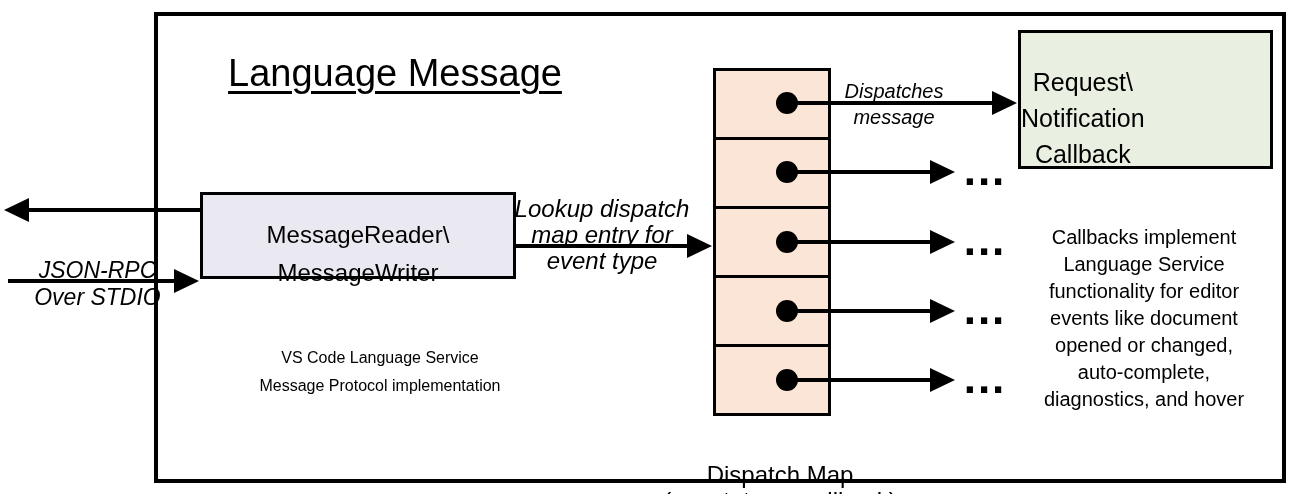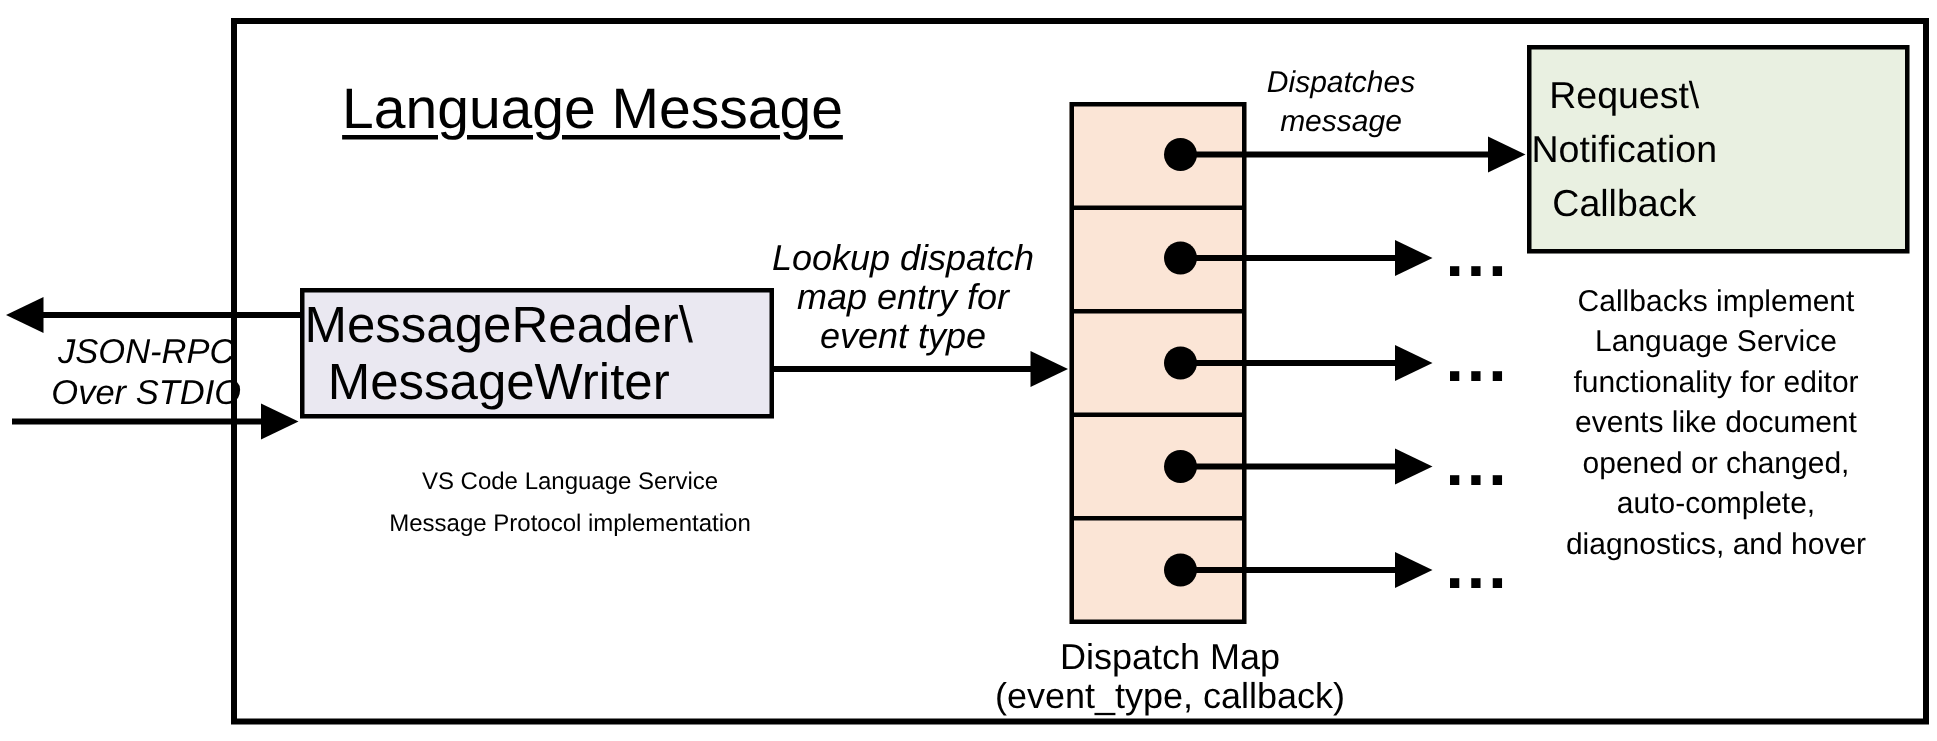--- a/index.html
+++ b/index.html
@@ -5,7 +5,7 @@
   html,body{margin:0;padding:0;background:#ffffff;font-family:"Liberation Sans",sans-serif;color:#000;}
   .canvas{position:relative;width:1291px;height:494px;background:#fff;overflow:hidden;}
   .abs{position:absolute;box-sizing:border-box;}
-  .pre{white-space:pre-line;}
+  .pre{white-space:pre-line;margin-top:36px;}
   .center{text-align:center;}
   .italic{font-style:italic;}
 

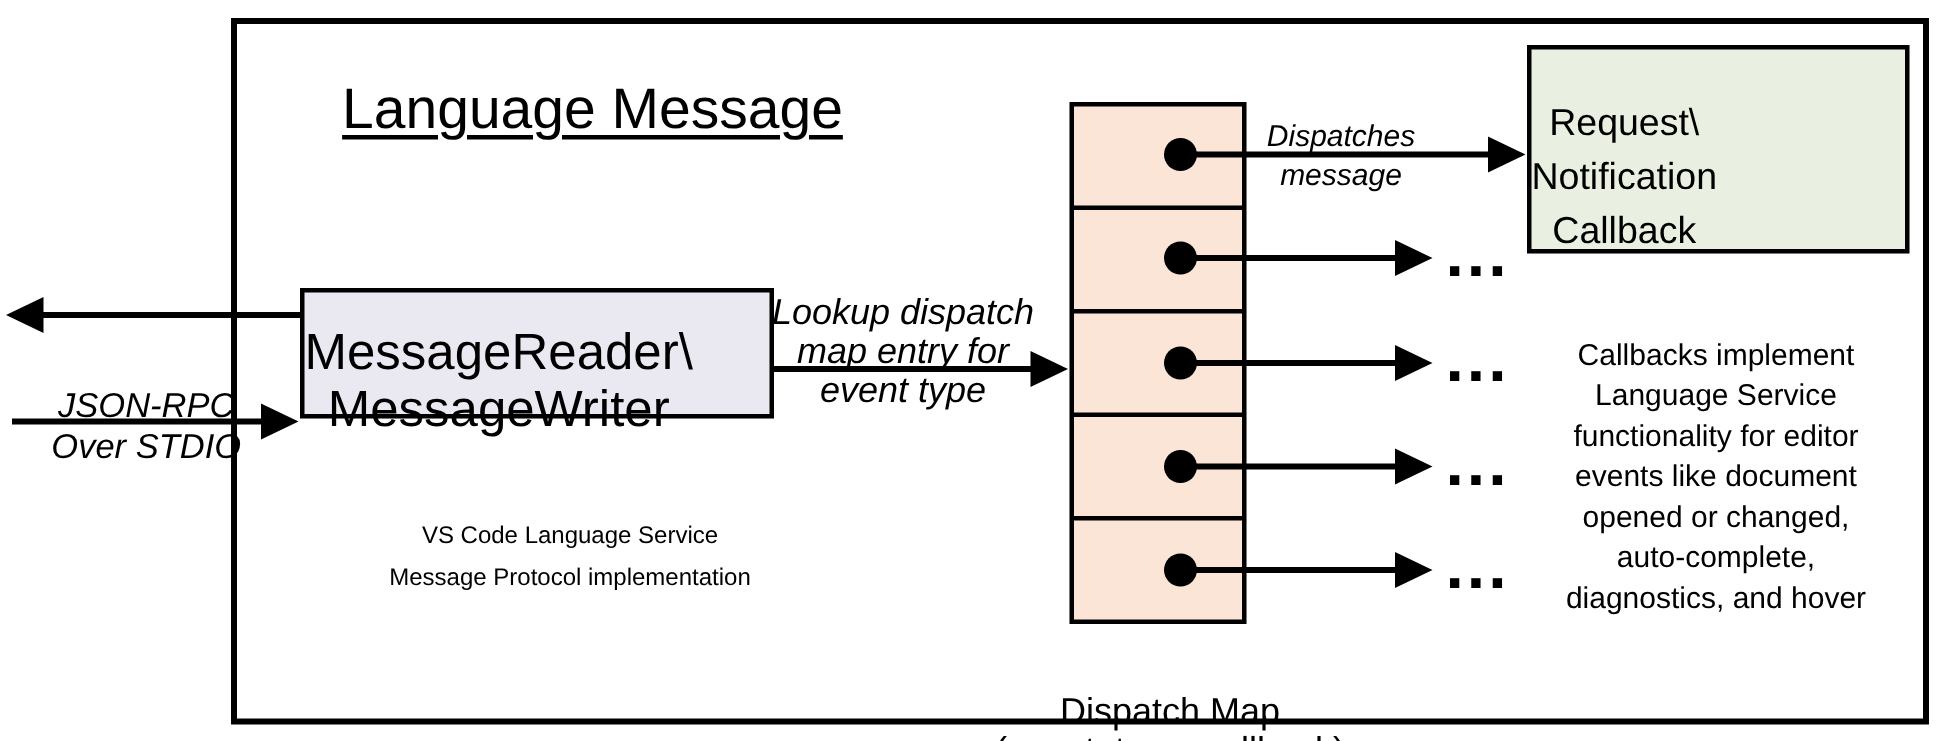--- a/index.html
+++ b/index.html
@@ -17,8 +17,8 @@
   .io-label{left:15px;top:221px;width:165px;font-size:23px;line-height:27px;}
 
   .reader-box{left:200px;top:192px;width:316px;height:87px;background:var(--reader-fill,#EAE8F1);
-              border:3px solid var(--stroke,#000);display:flex;align-items:center;
-              font-size:34px;line-height:38px;}
+              border:3px solid var(--stroke,#000);display:flex;align-items:center;justify-content:center;
+              font-size:24px;line-height:38px;}
   .reader-caption{left:180px;top:308px;width:400px;font-size:16px;line-height:28px;}
 
   .lookup-label{left:502px;top:160px;width:200px;font-size:24px;line-height:26px;}

